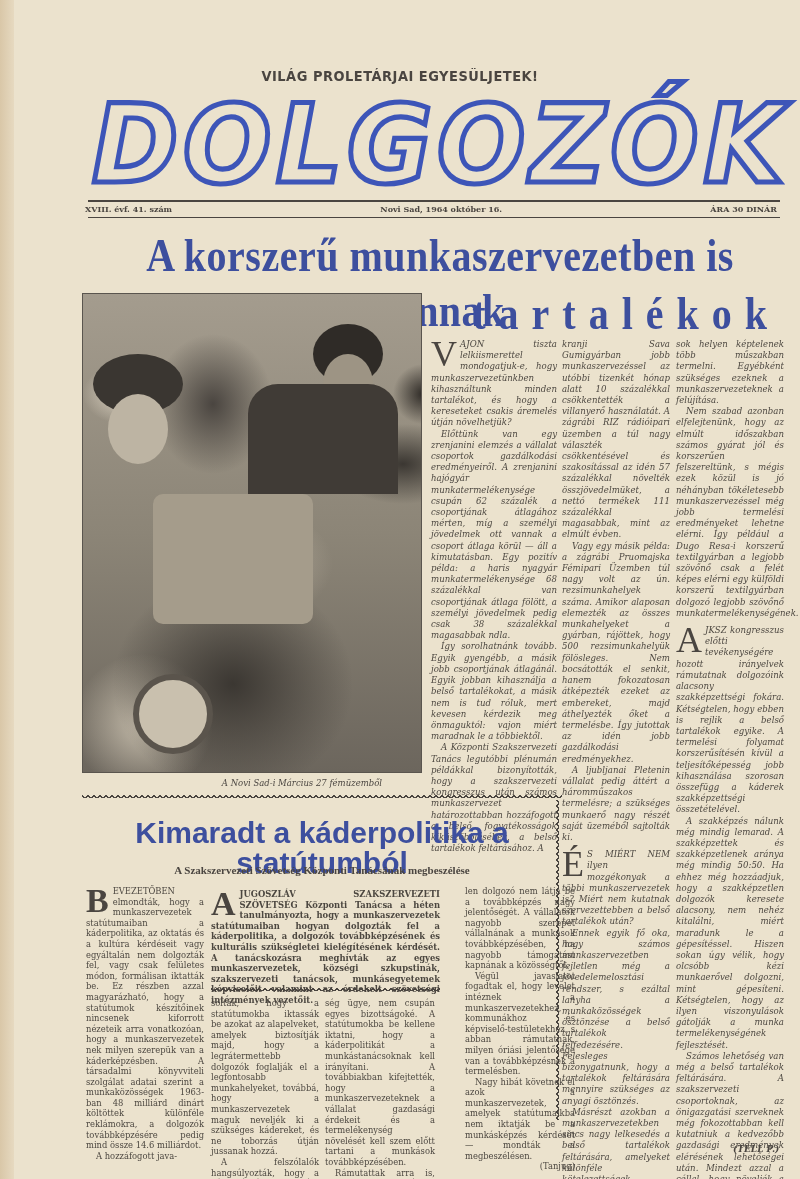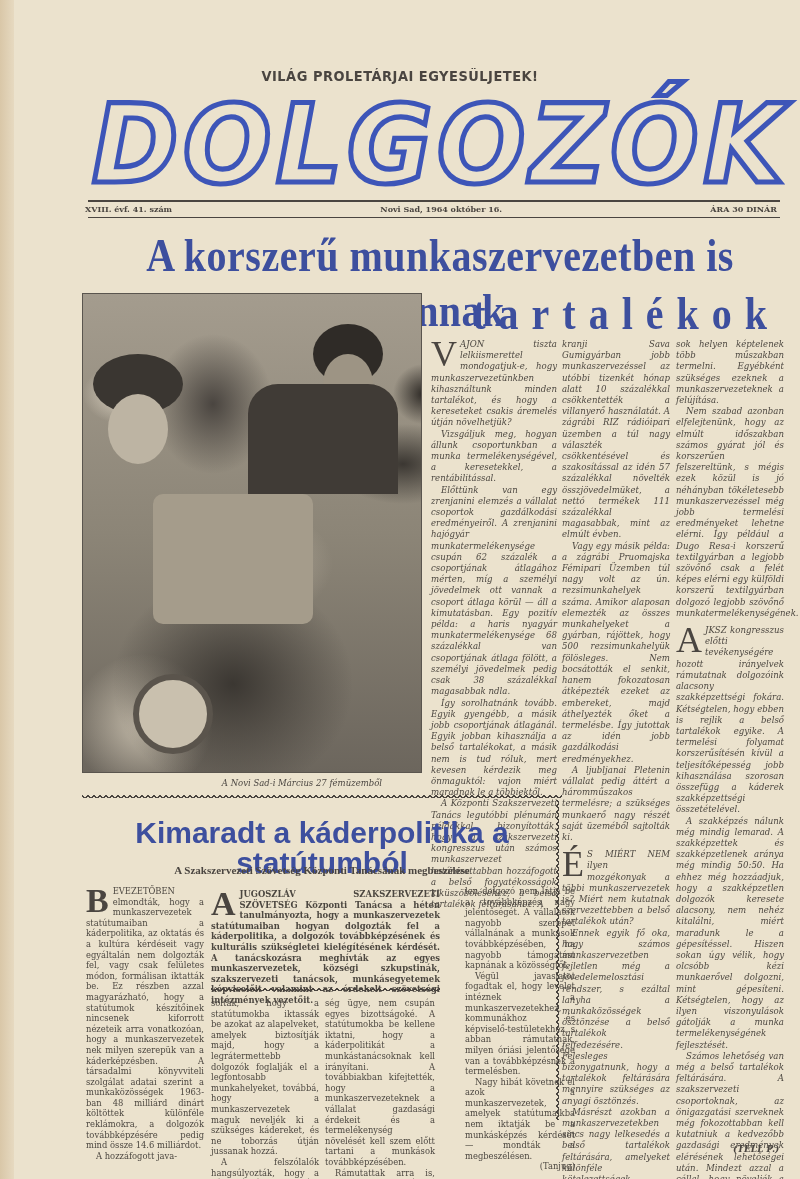--- a/index.html
+++ b/index.html
@@ -149,7 +149,6 @@
 
 <div class="col" style="top:339px; left:431px; width:126px;">
   <p class="nind"><span class="dropcap">V</span><span>AJON tiszta lelkiismerettel mondogatjuk-e, hogy munkaszervezetünkben kihasználtunk minden tartalékot, és hogy a kereseteket csakis áremelés útján növelhetjük?</span></p>
-  <p>Vizsgáljuk meg, hogyan állunk csoportunkban a munka termelékenységével, a keresetekkel, a rentábilitással.</p>
   <p>Előttünk van egy zrenjanini elemzés a vállalat csoportok gazdálkodási eredményeiről. A zrenjanini hajógyár munkatermelékenysége csupán 62 százalék a csoportjának átlagához mérten, míg a személyi jövedelmek ott vannak a csoport átlaga körül — áll a kimutatásban. Egy pozitív példa: a haris nyagyár munkatermelékenysége 68 százalékkal van csoportjának átlaga fölött, a személyi jövedelmek pedig csak 38 százalékkal magasabbak ndla.</p>
   <p>Így sorolhatnánk tovább. Egyik gyengébb, a másik jobb csoportjának átlagánál. Egyik jobban kihasználja a belső tartalékokat, a másik nem is tud róluk, mert kevesen kérdezik meg önmaguktól: vajon miért maradnak le a többiektől.</p>
   <p>A Központi Szakszervezeti Tanács legutóbbi plénumán példákkal bizonyították, hogy a szakszervezeti kongresszus után számos munkaszervezet határozottabban hozzáfogott a belső fogyatékosságok kiküszöböléséhez, a belső tartalékok feltárásához. A</p>

